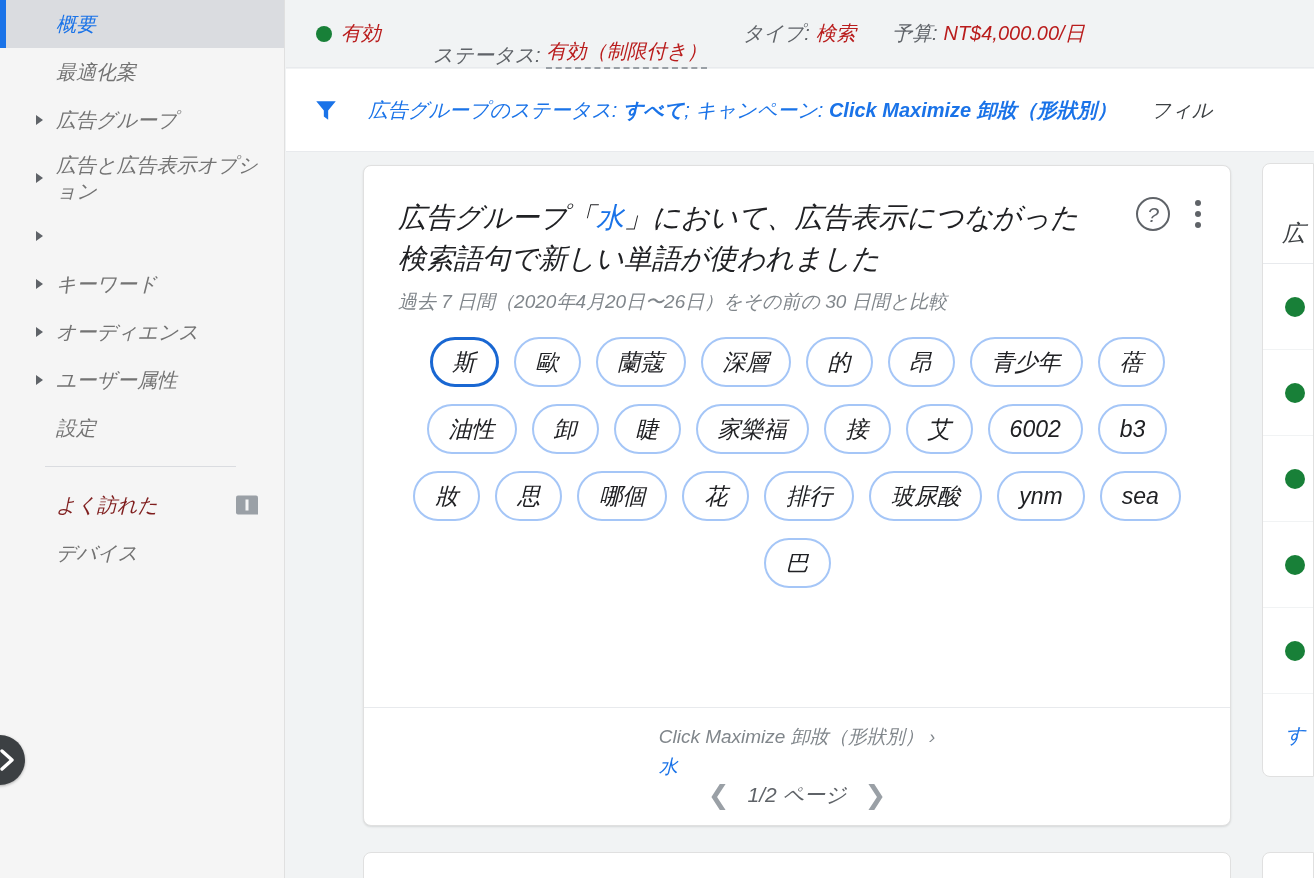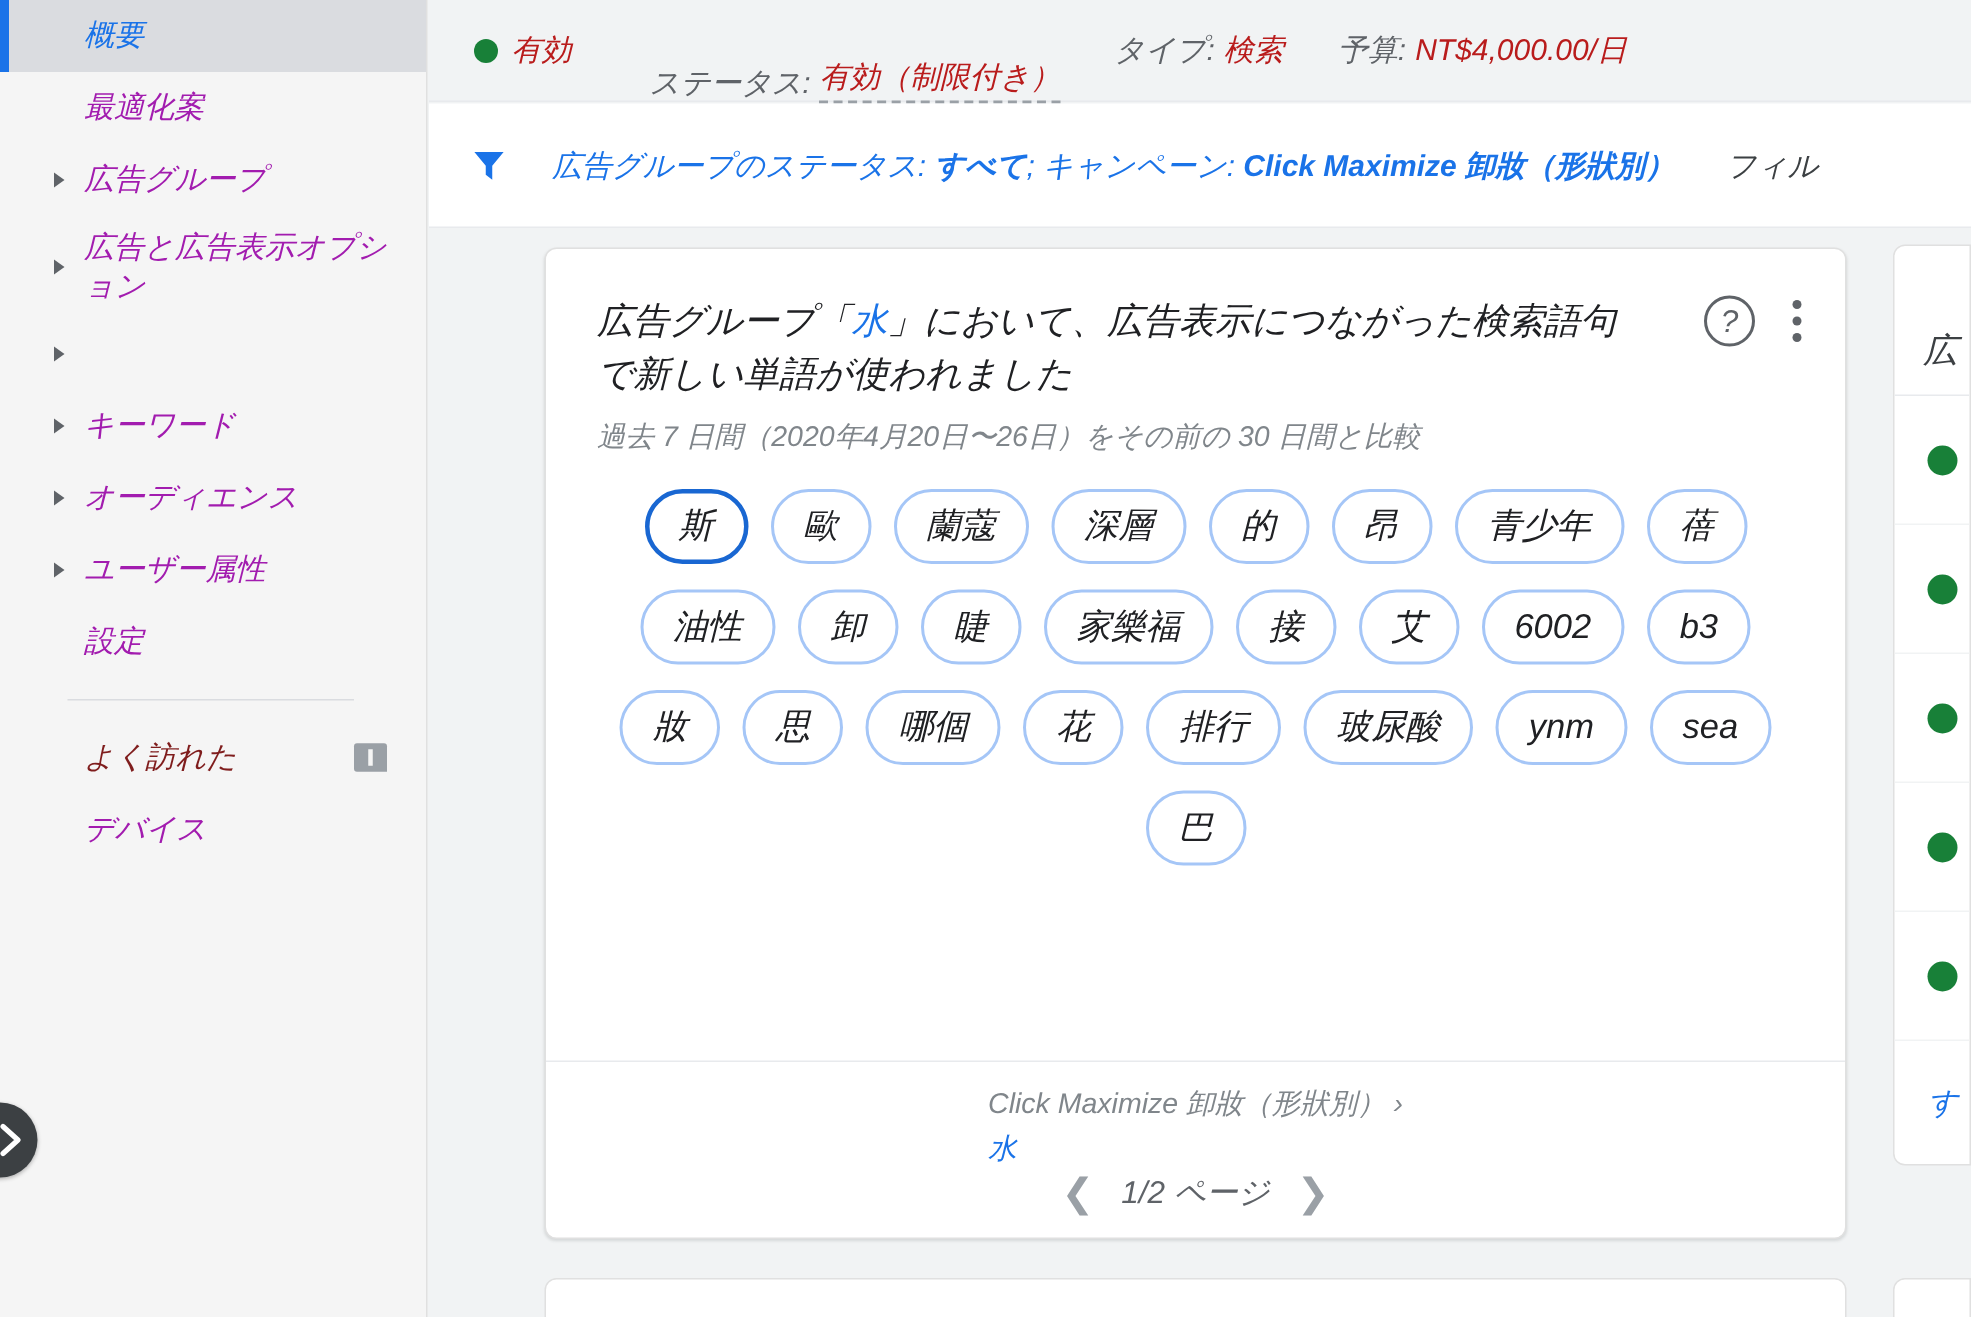--- a/index.html
+++ b/index.html
@@ -25,7 +25,7 @@
     min-height: 48px;
     padding: 8px 14px 8px 56px;
     font-size: 20px;
-    color: #a21caf;
+    color: #737373;
     line-height: 1.3;
     cursor: pointer;
     white-space: pre-wrap;

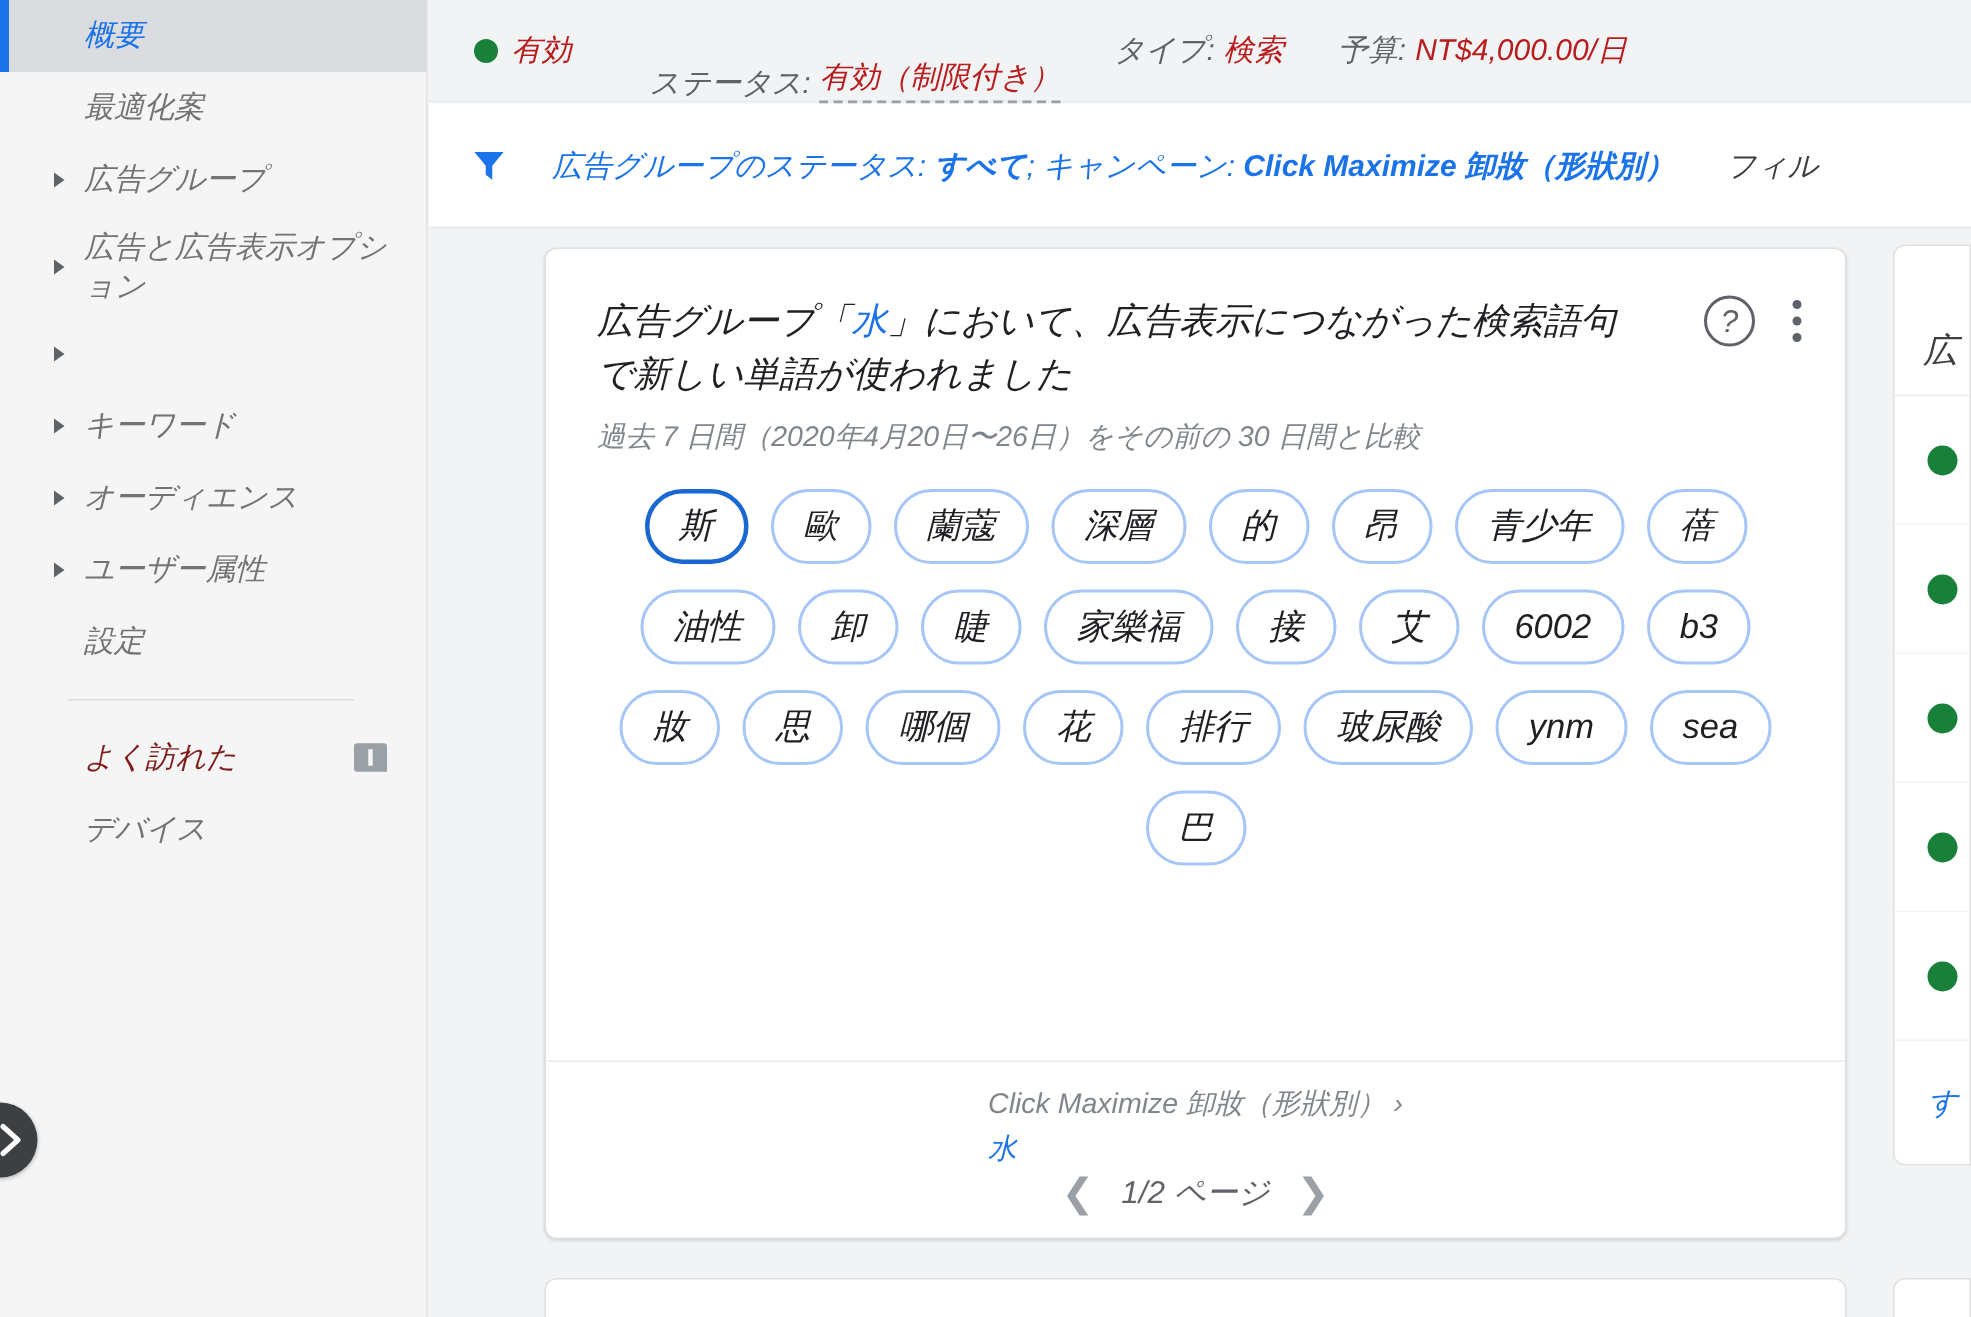--- a/index.html
+++ b/index.html
@@ -131,7 +131,7 @@
   }
   .card-head { padding: 32px 34px 0 34px; position: relative; }
   .card-title {
-    font-size: 24px; line-height: 1.45;
+    font-size: 28px; line-height: 1.45;
     color: #202124; font-weight: normal;
     max-width: 700px;
   }

